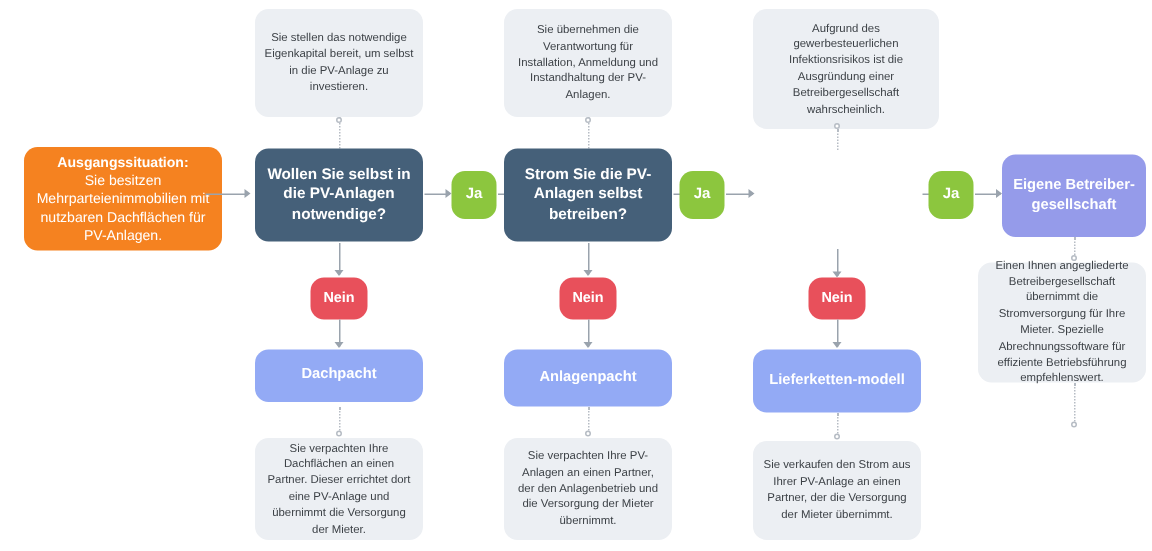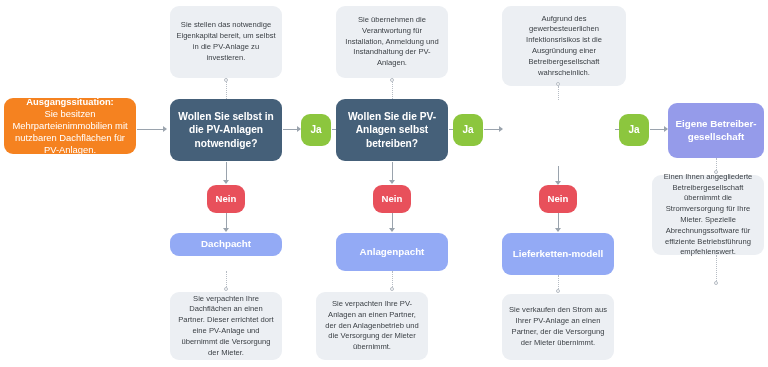--- a/index.html
+++ b/index.html
@@ -152,7 +152,7 @@
   <div class="lead" style="left:558px;top:86px;height:14px;"></div>
   <div class="dot" style="left:556px;top:82px;"></div>
 
-  <div class="node start" style="left:4px;top:98px;width:132px;height:56px;text-align:center;">
+  <div class="node start" style="left:16px;top:98px;width:132px;height:69px;text-align:center;">
     <span>
       <b class="hl">Ausgangssituation:</b><br>
       <span>Sie besitzen Mehrparteienimmobilien mit nutzbaren Dachflächen für PV-Anlagen.</span>

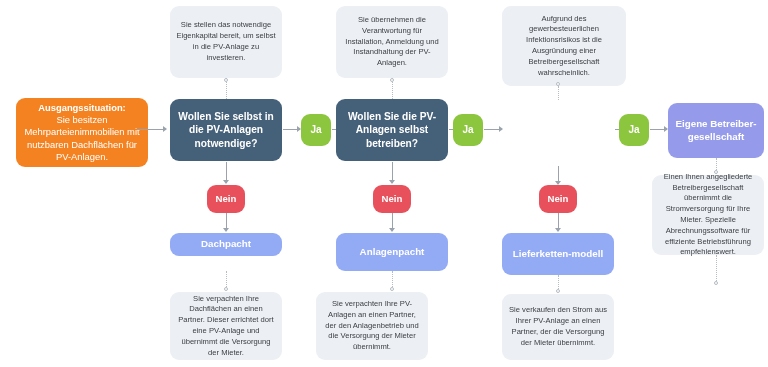--- a/index.html
+++ b/index.html
@@ -177,7 +177,7 @@
   <div class="arrowR" style="left:346px;top:126px;"></div>
 
   <div class="node decision" style="left:336px;top:99px;width:112px;height:62px;">
-    <span>Wollen Sie die PV-Anlagen selbst betreiben?</span>
+    <span>Strom Sie die PV-Anlagen selbst betreiben?</span>
   </div>
 
   <div class="conn h" style="left:449px;top:129px;width:17px;"></div>

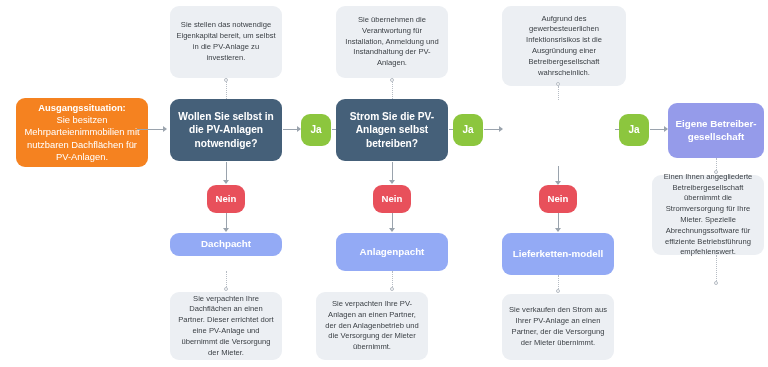--- a/index.html
+++ b/index.html
@@ -212,7 +212,7 @@
   </div>
   <div class="conn v" style="left:226px;top:213px;height:18px;"></div>
   <div class="arrowD" style="left:223px;top:228px;"></div>
-  <div class="node outcome" style="left:170px;top:233px;width:112px;height:23px;">
+  <div class="node outcome" style="left:170px;top:233px;width:112px;height:35px;">
     <span>Dachpacht</span>
   </div>
   <div class="lead" style="left:226px;top:271px;height:18px;"></div>

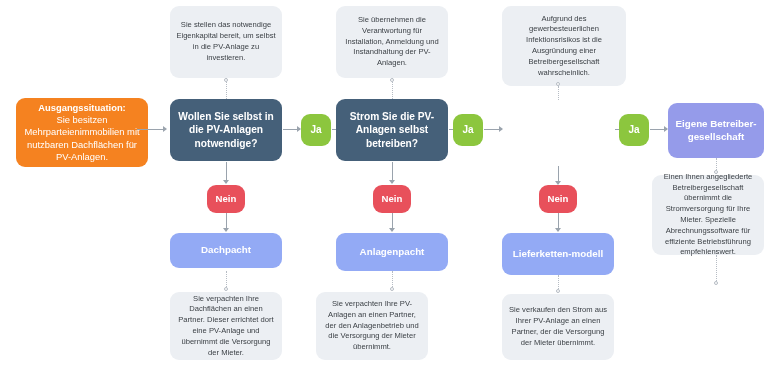--- a/index.html
+++ b/index.html
@@ -233,7 +233,7 @@
   </div>
   <div class="lead" style="left:392px;top:271px;height:18px;"></div>
   <div class="dot" style="left:390px;top:287px;"></div>
-  <div class="node note" style="left:316px;top:292px;width:112px;height:68px;">
+  <div class="node note" style="left:336px;top:292px;width:112px;height:68px;">
     <span>Sie verpachten Ihre PV-Anlagen an einen Partner, der den Anlagenbetrieb und die Versorgung der Mieter übernimmt.</span>
   </div>
 

